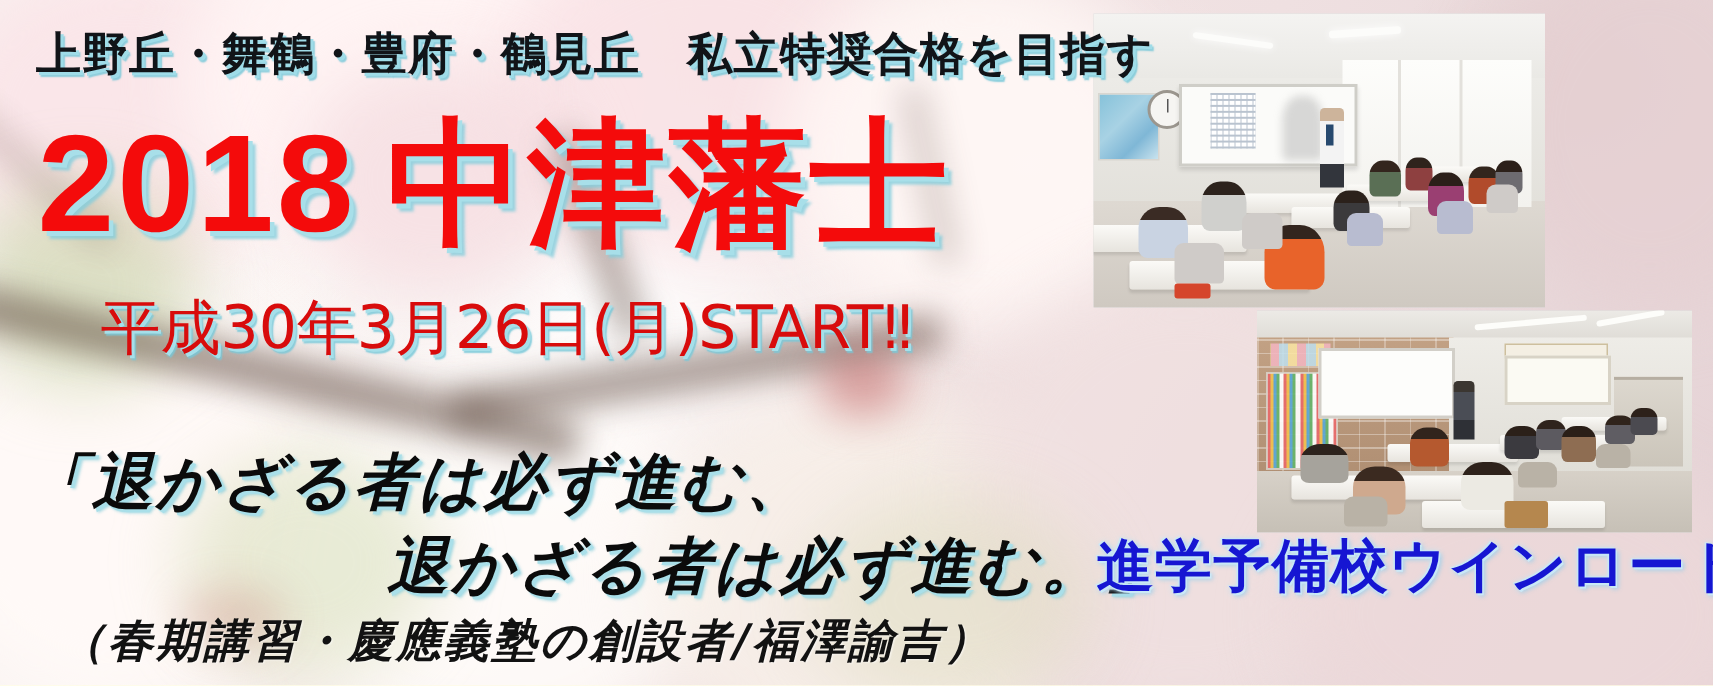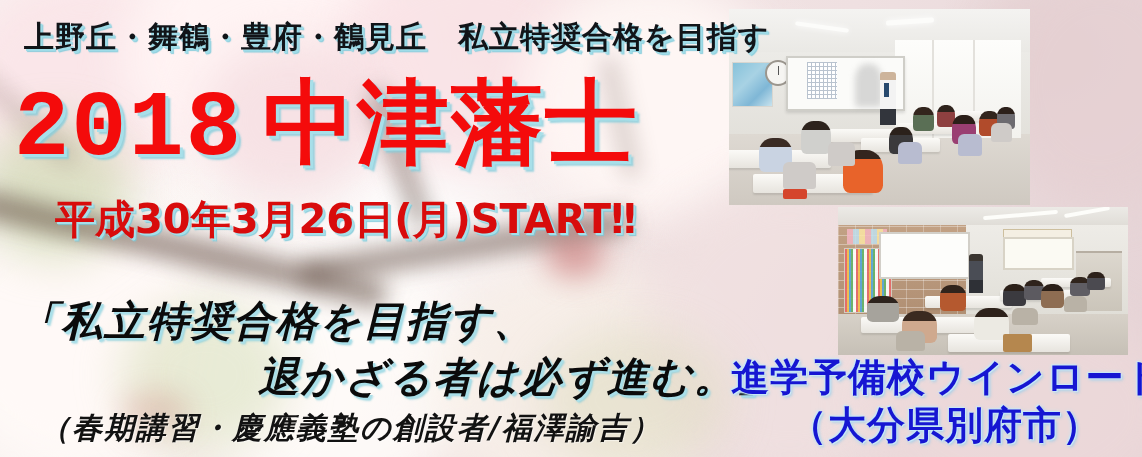--- a/index.html
+++ b/index.html
@@ -183,7 +183,8 @@
       5px 5px 2px rgba(130,205,220,.8);
   }
   .headline-main .year {
-    font-family: Liberation Mono, monospace;
+    font-family: Liberation Sans, sans-serif;
+    margin-left: 11px;
   }
   .headline-main .jp { margin-left: 20px; }
 

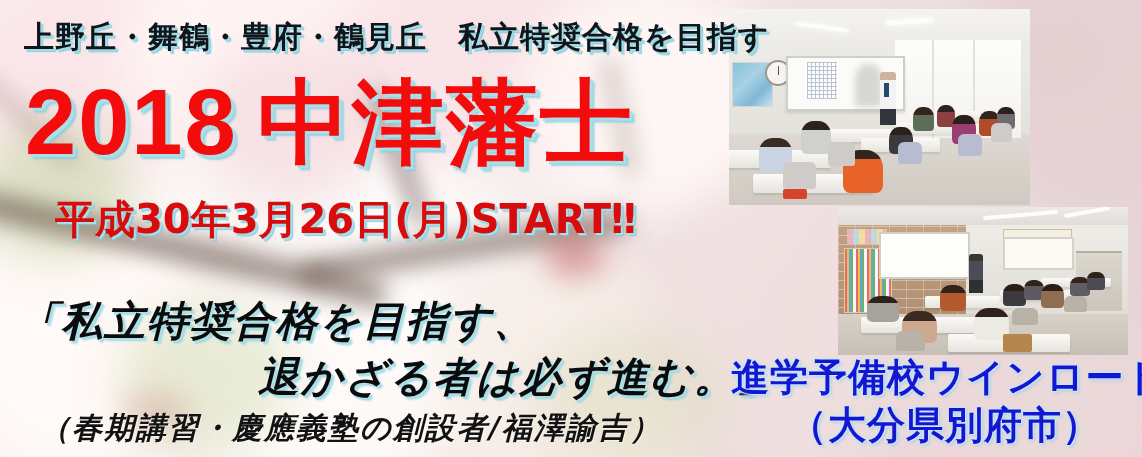--- a/index.html
+++ b/index.html
@@ -189,9 +189,9 @@
   .headline-main .jp { margin-left: 20px; }
 
   .headline-date {
-    left: 55px; top: 199px;
+    left: 67px; top: 199px;
     font-size: 40px;
-    font-weight: 700;
+    font-weight: 400;
     color: #d80c0c;
     letter-spacing: 0px;
     text-shadow:

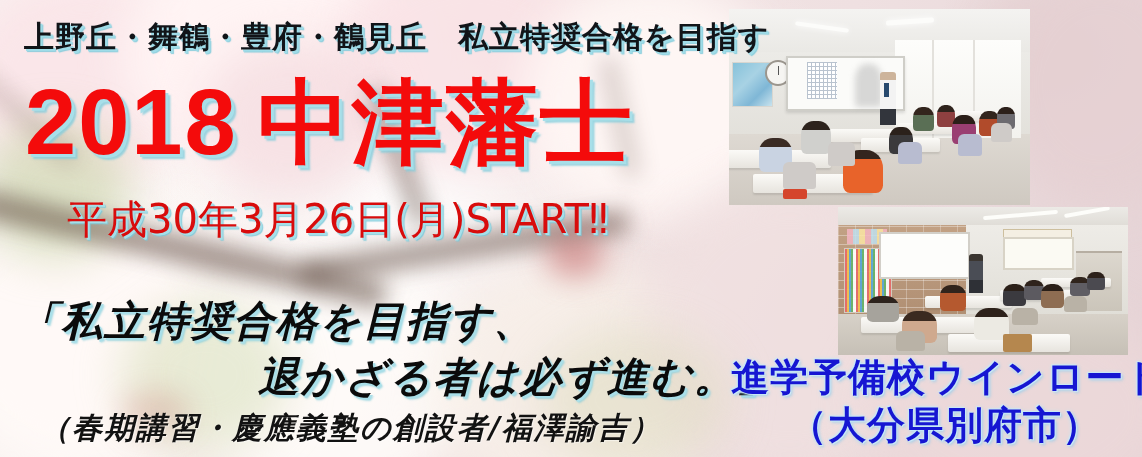--- a/index.html
+++ b/index.html
@@ -380,7 +380,7 @@
 
   <div class="txt headline-date">平成30年3月26日(月)START‼</div>
 
-  <div class="txt quote-line1">「私立特奨合格を目指す、</div>
+  <div class="txt quote-line1">「退かざる者は必ず進む、</div>
 
   <div class="txt quote-line2">退かざる者は必ず進む。」</div>
 

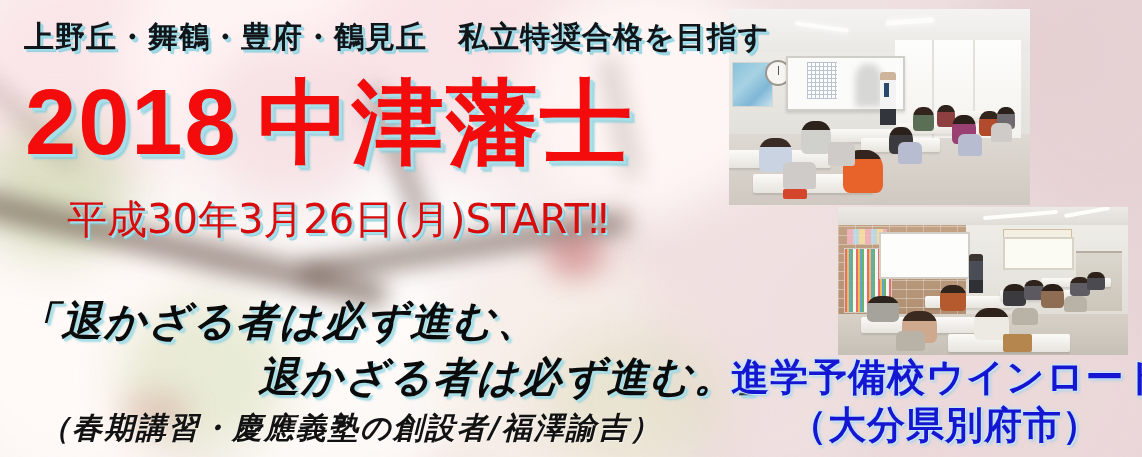--- a/index.html
+++ b/index.html
@@ -388,7 +388,6 @@
 
   <div class="txt school-name">進学予備校ウインロード</div>
 
-  <div class="txt school-city">（大分県別府市）</div>
 
 </div>
 

